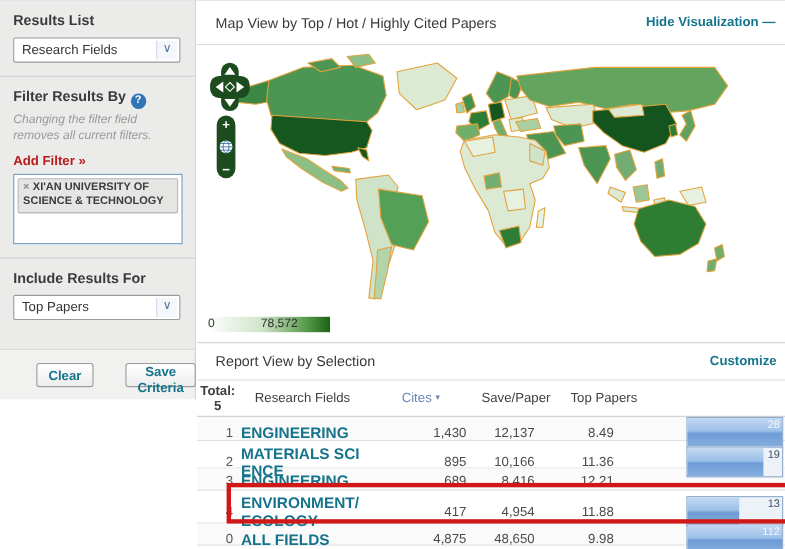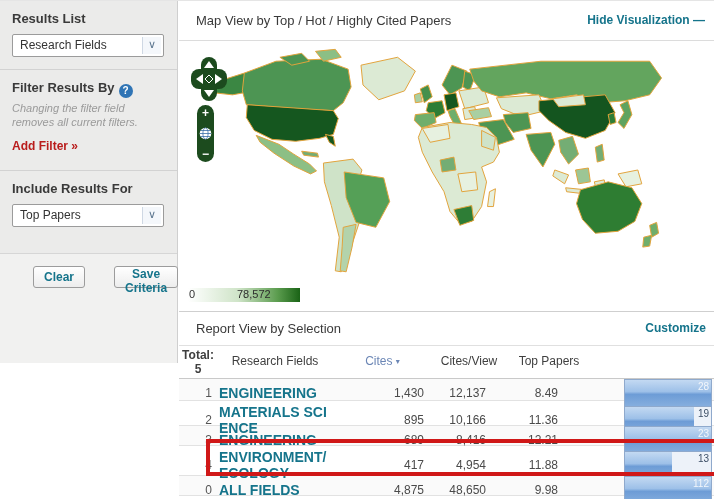--- a/index.html
+++ b/index.html
@@ -106,6 +106,11 @@
         </div>
         <div class="filter-note">Changing the filter field removes all current filters.</div>
         <a class="add-filter">Add Filter »</a>
+        <div class="filter-box">
+          <div class="chip">
+            <span class="x">×</span><span>XI'AN UNIVERSITY OF SCIENCE &amp; TECHNOLOGY</span>
+          </div>
+        </div>
       </div>
 
       <div class="side-section" style="border-bottom:none;">

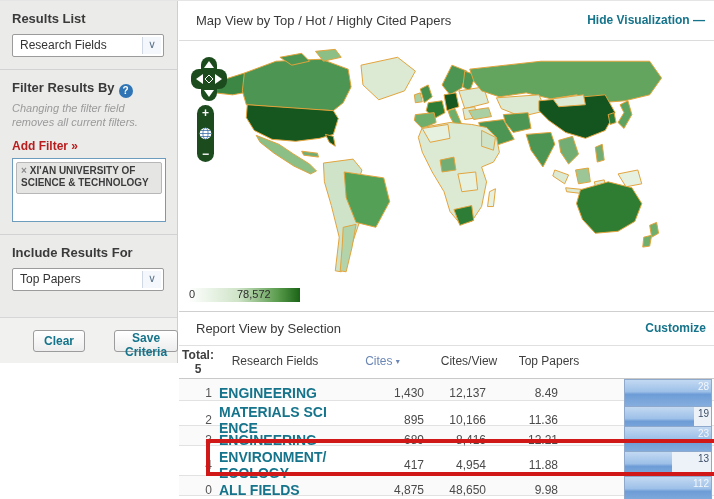--- a/index.html
+++ b/index.html
@@ -256,7 +256,7 @@
         </div>
         <div class="c th-field">Research Fields</div>
         <div class="c sort-col"><span>Cites</span> <span class="tri">▾</span></div>
-        <div class="c">Cites/View</div>
+        <div class="c">Save/Paper</div>
         <div class="c">Top Papers</div>
       </div>
 

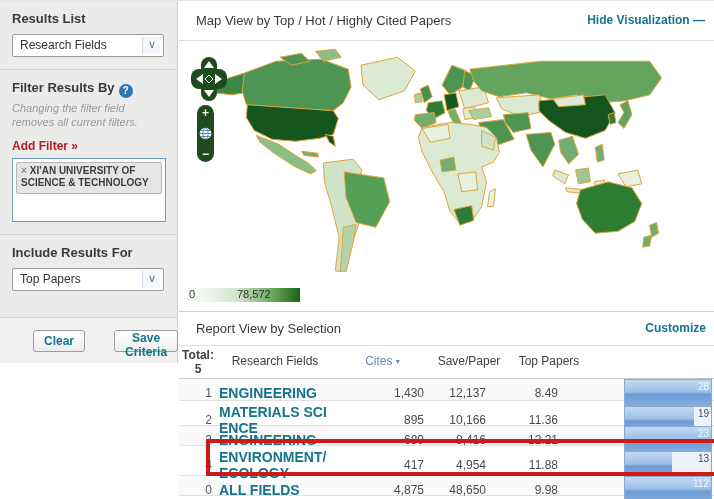--- a/index.html
+++ b/index.html
@@ -295,12 +295,6 @@
           <div class="cell-num num-docs">689</div>
           <div class="cell-num num-cites">8,416</div>
           <div class="cell-num num-cpp">12.21</div>
-          <div class="cell-bar">
-              <div class="bar">
-            <div class="bar-fill" style="width: 100%;"></div>
-            <span class="bar-val on-fill">23</span>
-          </div>
-            </div>
         </div>
 
         <div class="grid-row row row-h4">

